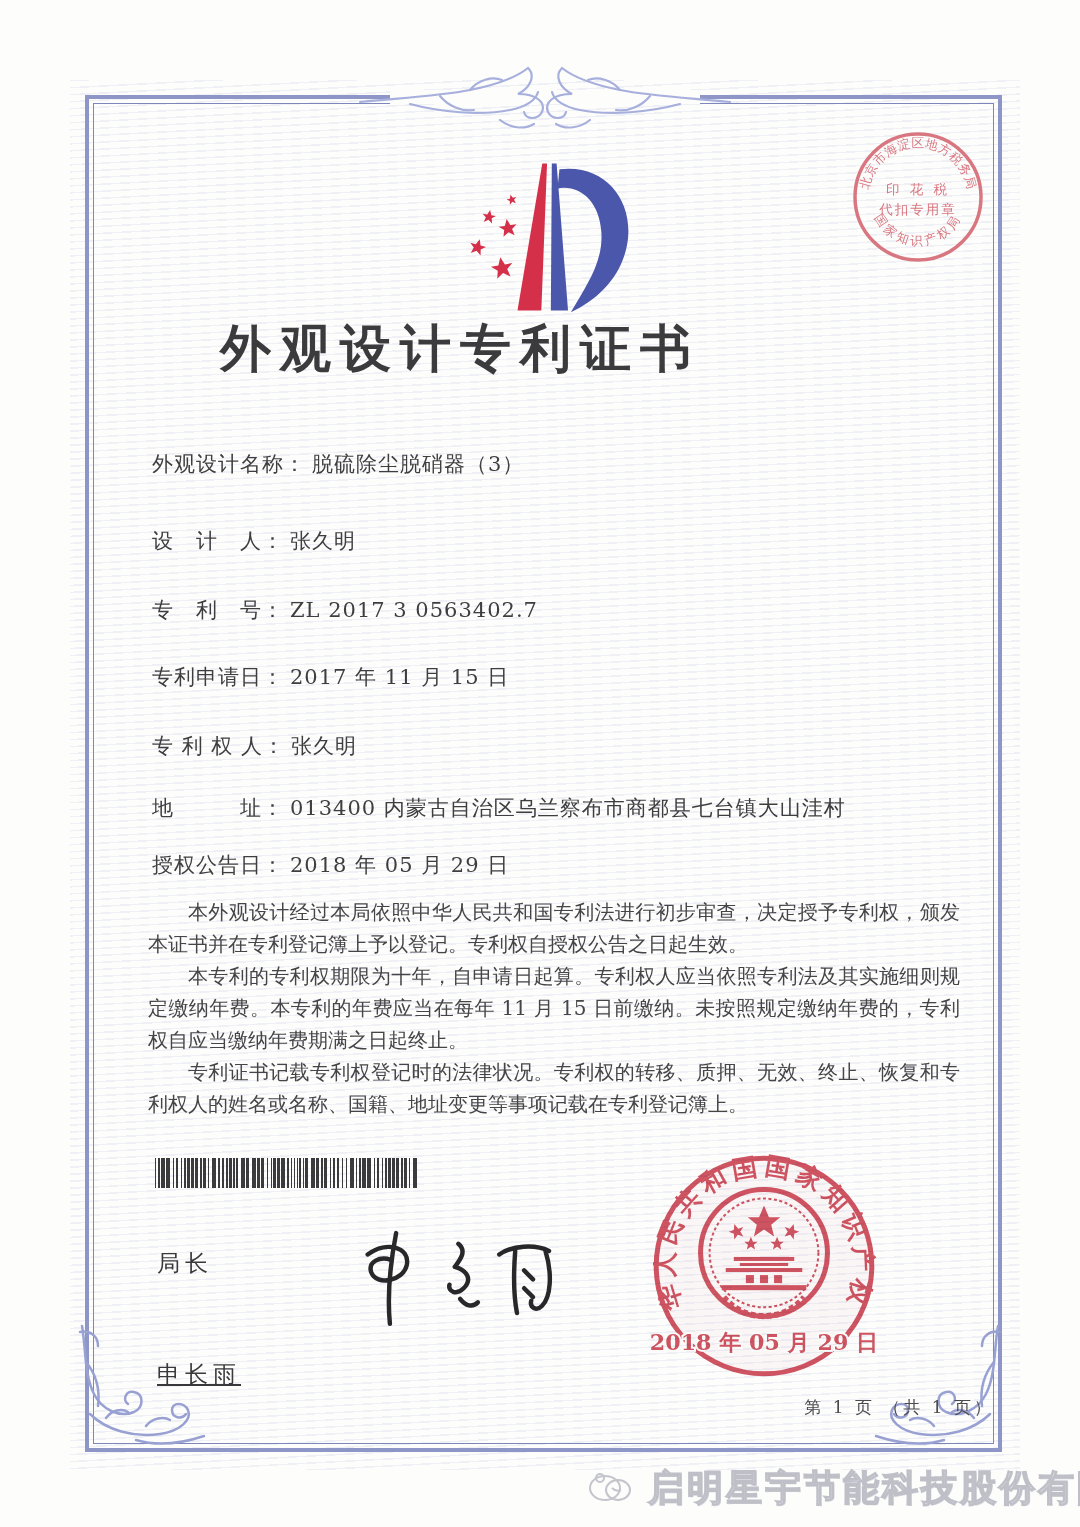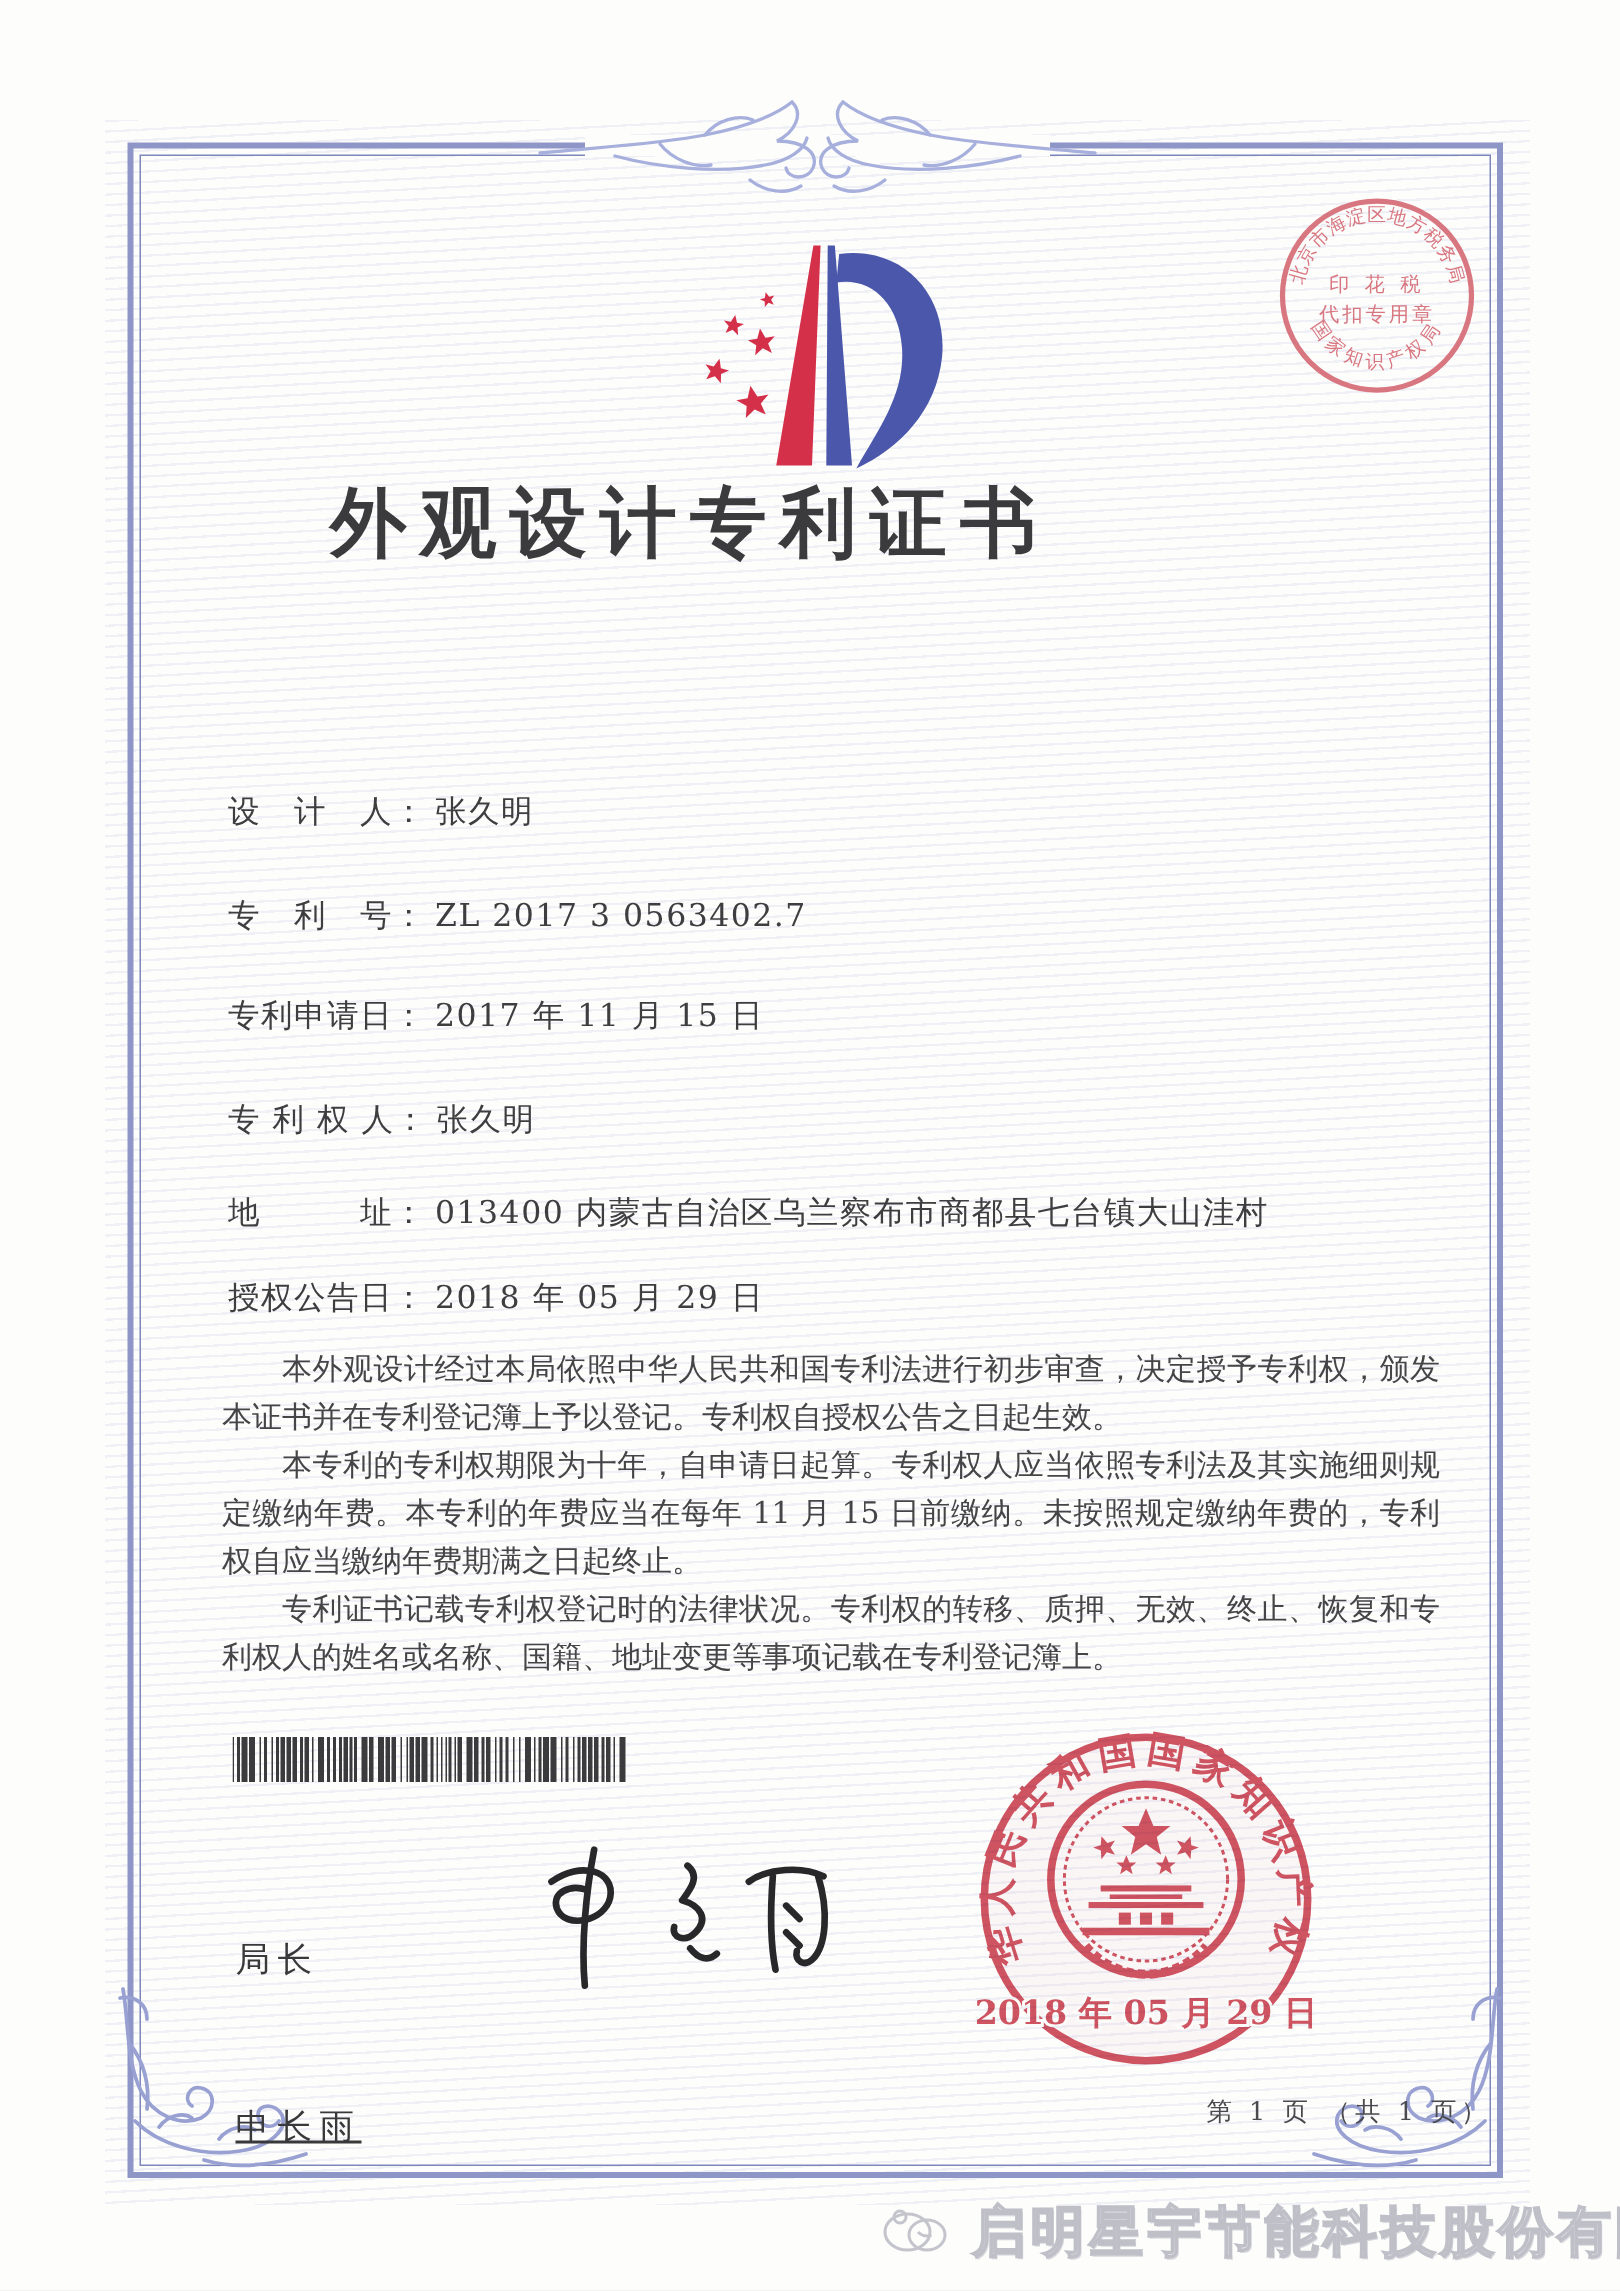--- a/index.html
+++ b/index.html
@@ -154,6 +154,9 @@
 
   <div class="title">外观设计专利证书</div>
 
+  <div class="field" style="top:450px;">
+    <span>外观设计名称：</span><span class="val">脱硫除尘脱硝器（3）</span>
+  </div>
   <div class="field" style="top:527px;">
     <span>设　计　人：</span><span class="val">张久明</span>
   </div>

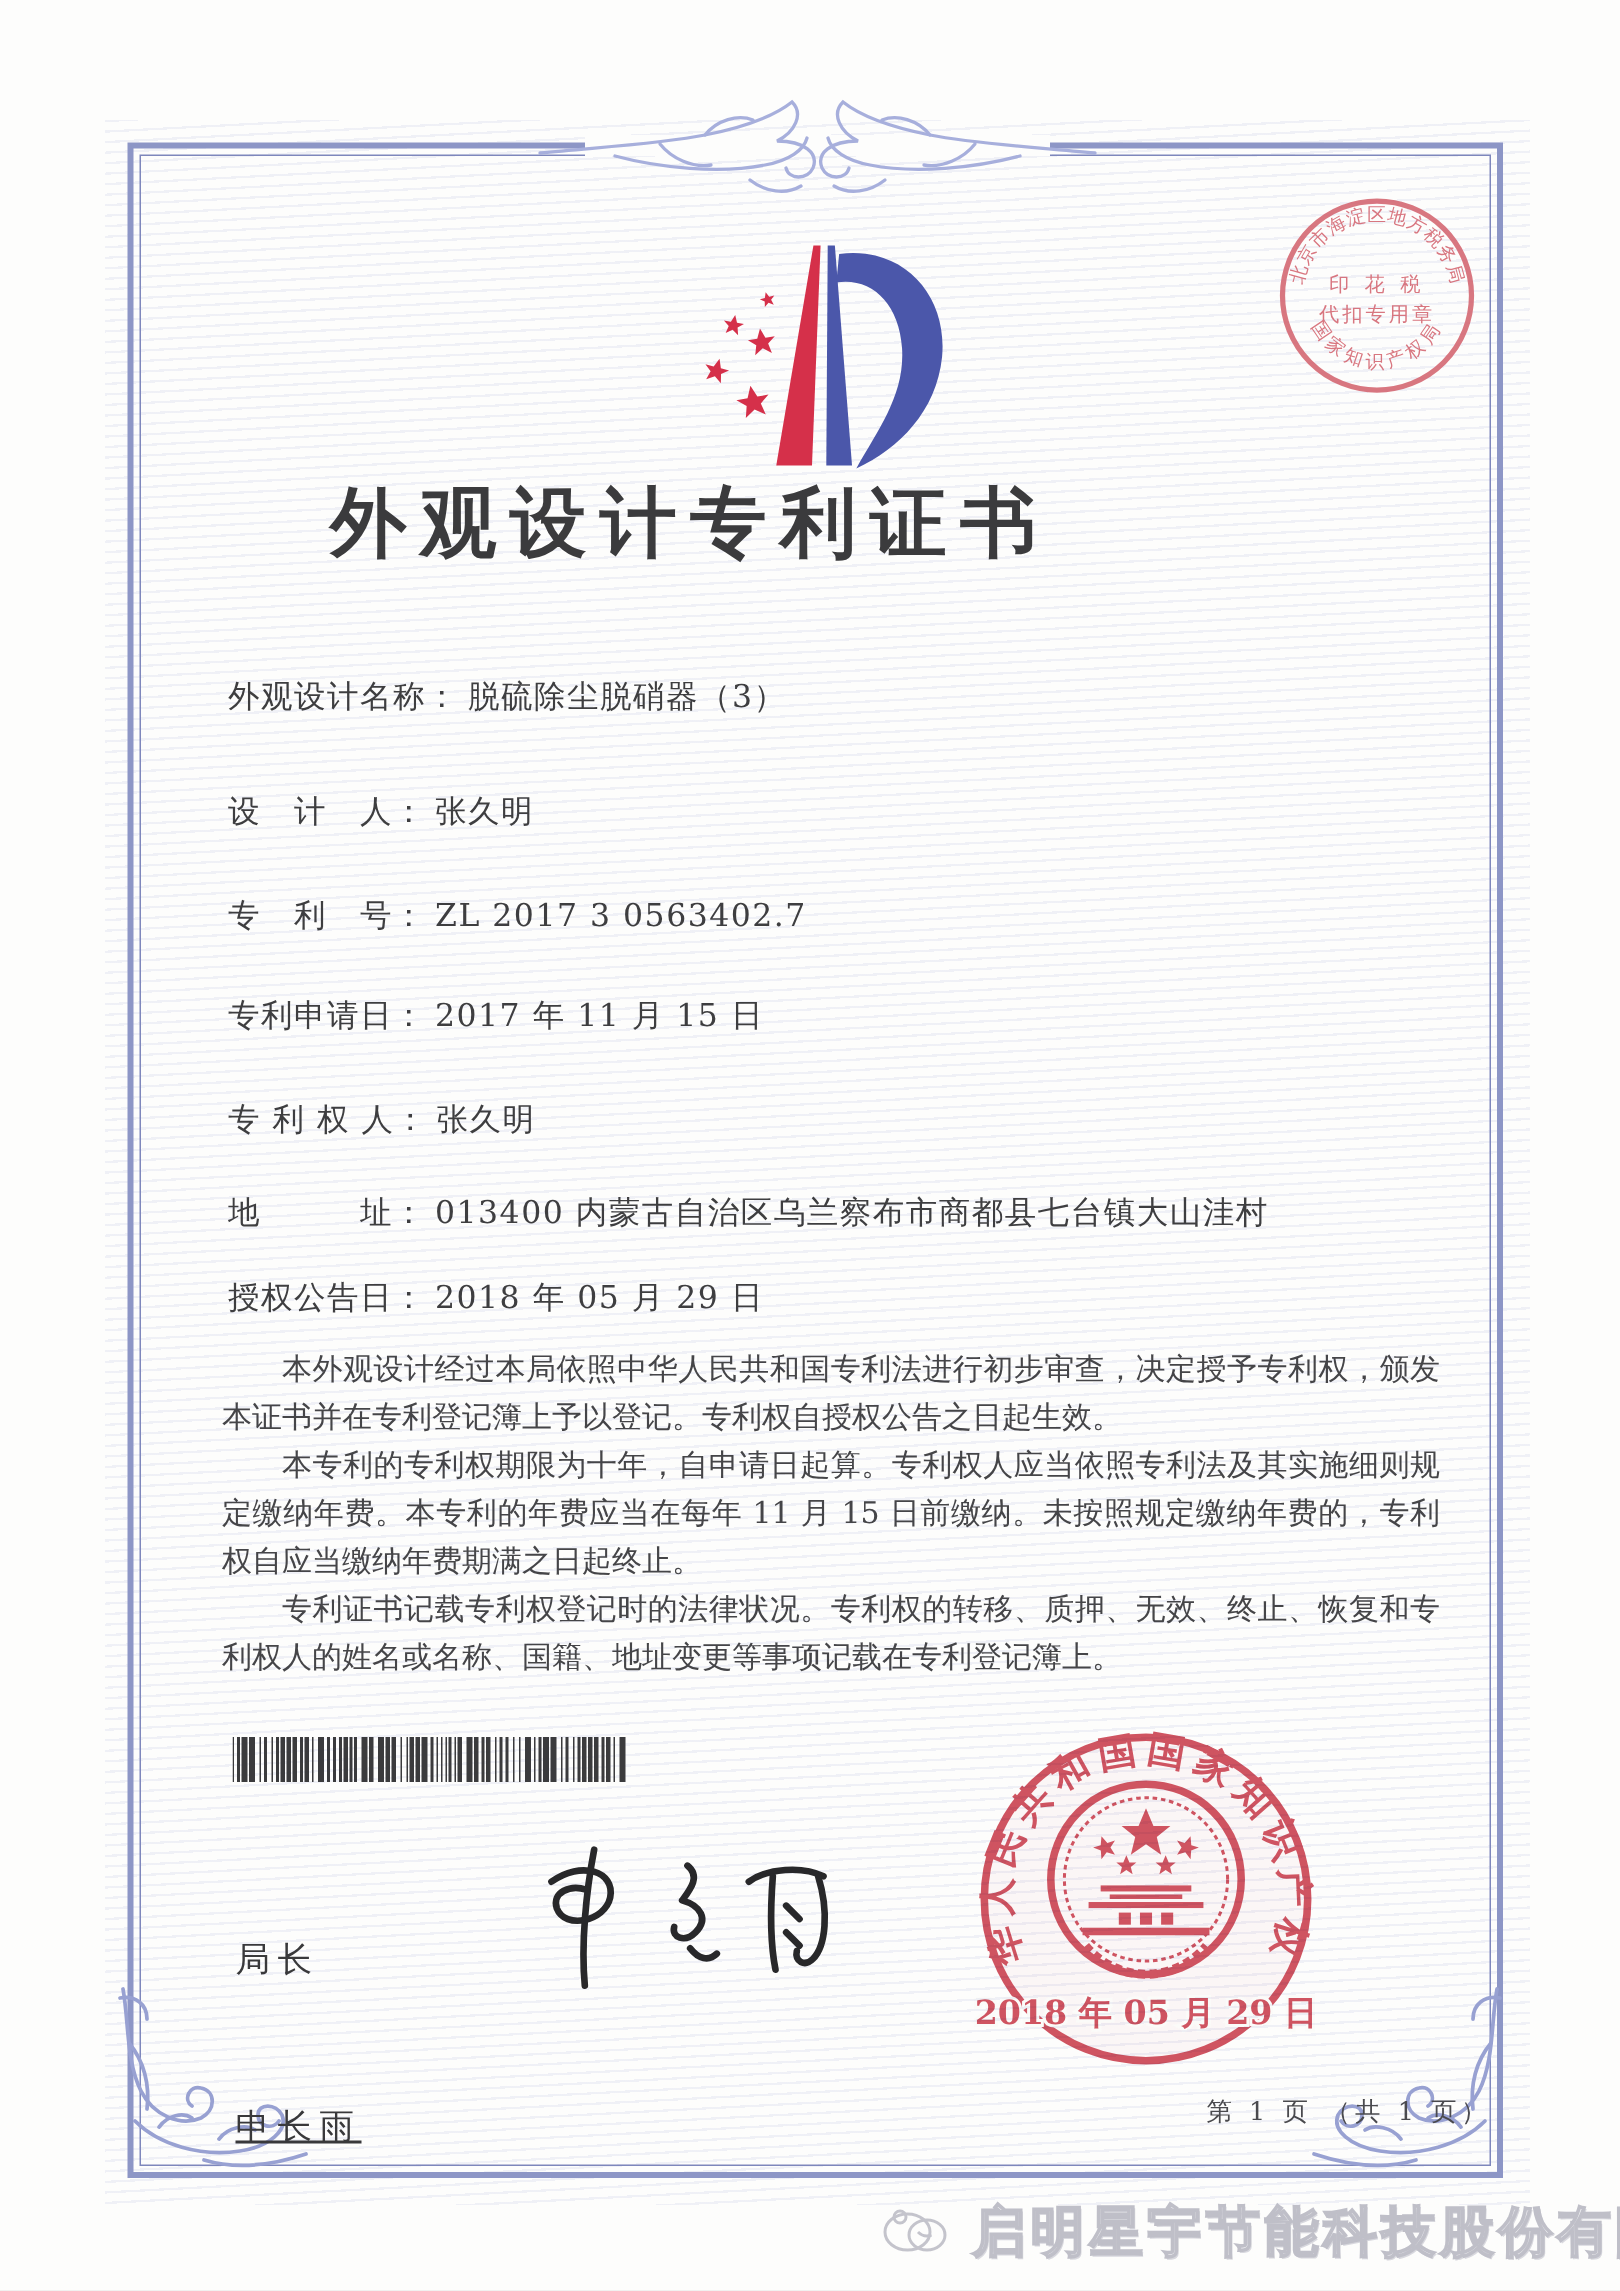--- a/index.html
+++ b/index.html
@@ -46,7 +46,7 @@
   }
   .body-text p{margin:0;text-indent:2em;}
   .barcode{position:absolute;left:155px;top:1158px;width:268px;height:30px;}
-  .sign-label{position:absolute;left:157px;font-size:23px;letter-spacing:5px;color:#39393b;margin-top:43px;}
+  .sign-label{position:absolute;left:157px;font-size:23px;letter-spacing:5px;color:#39393b;}
   .signature{position:absolute;left:325px;top:1214px;}
   .big-seal{position:absolute;left:628px;top:1130px;mix-blend-mode:multiply;opacity:.95;}
   .footer-page{

